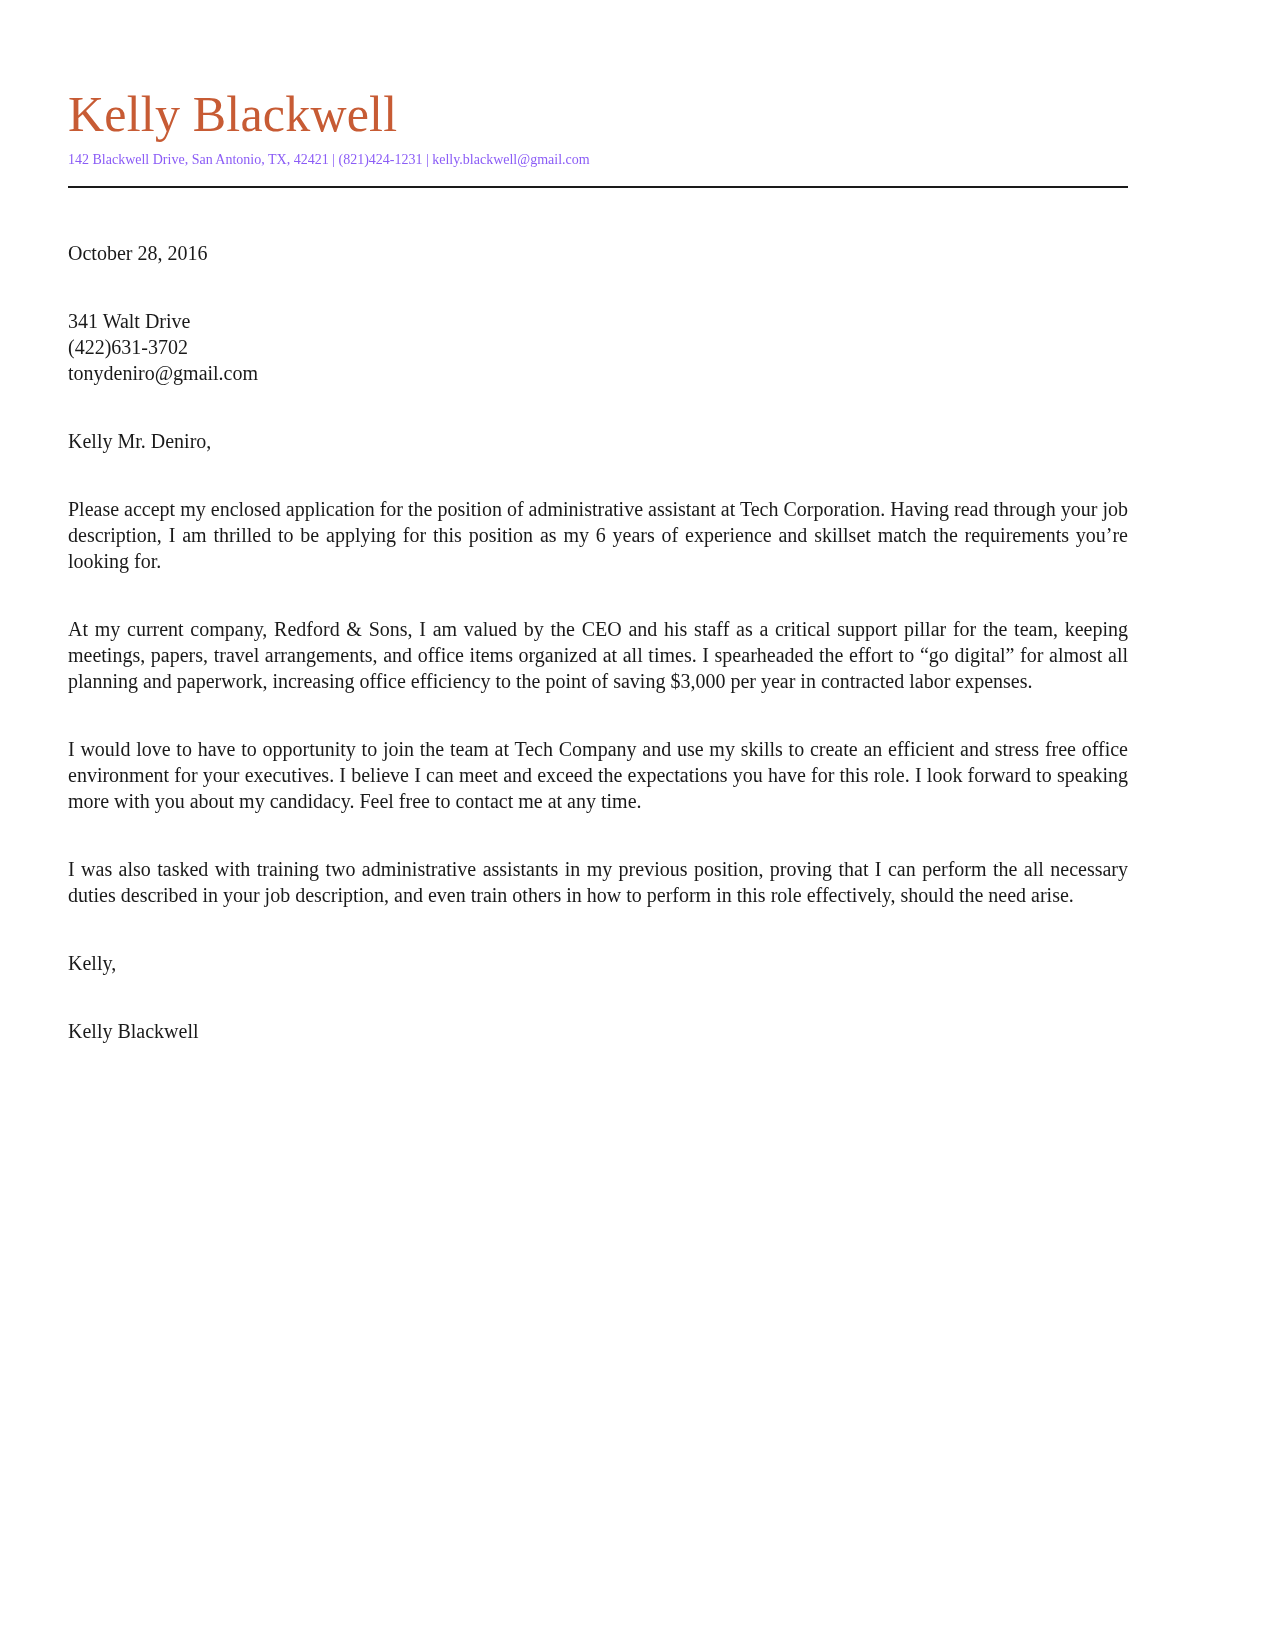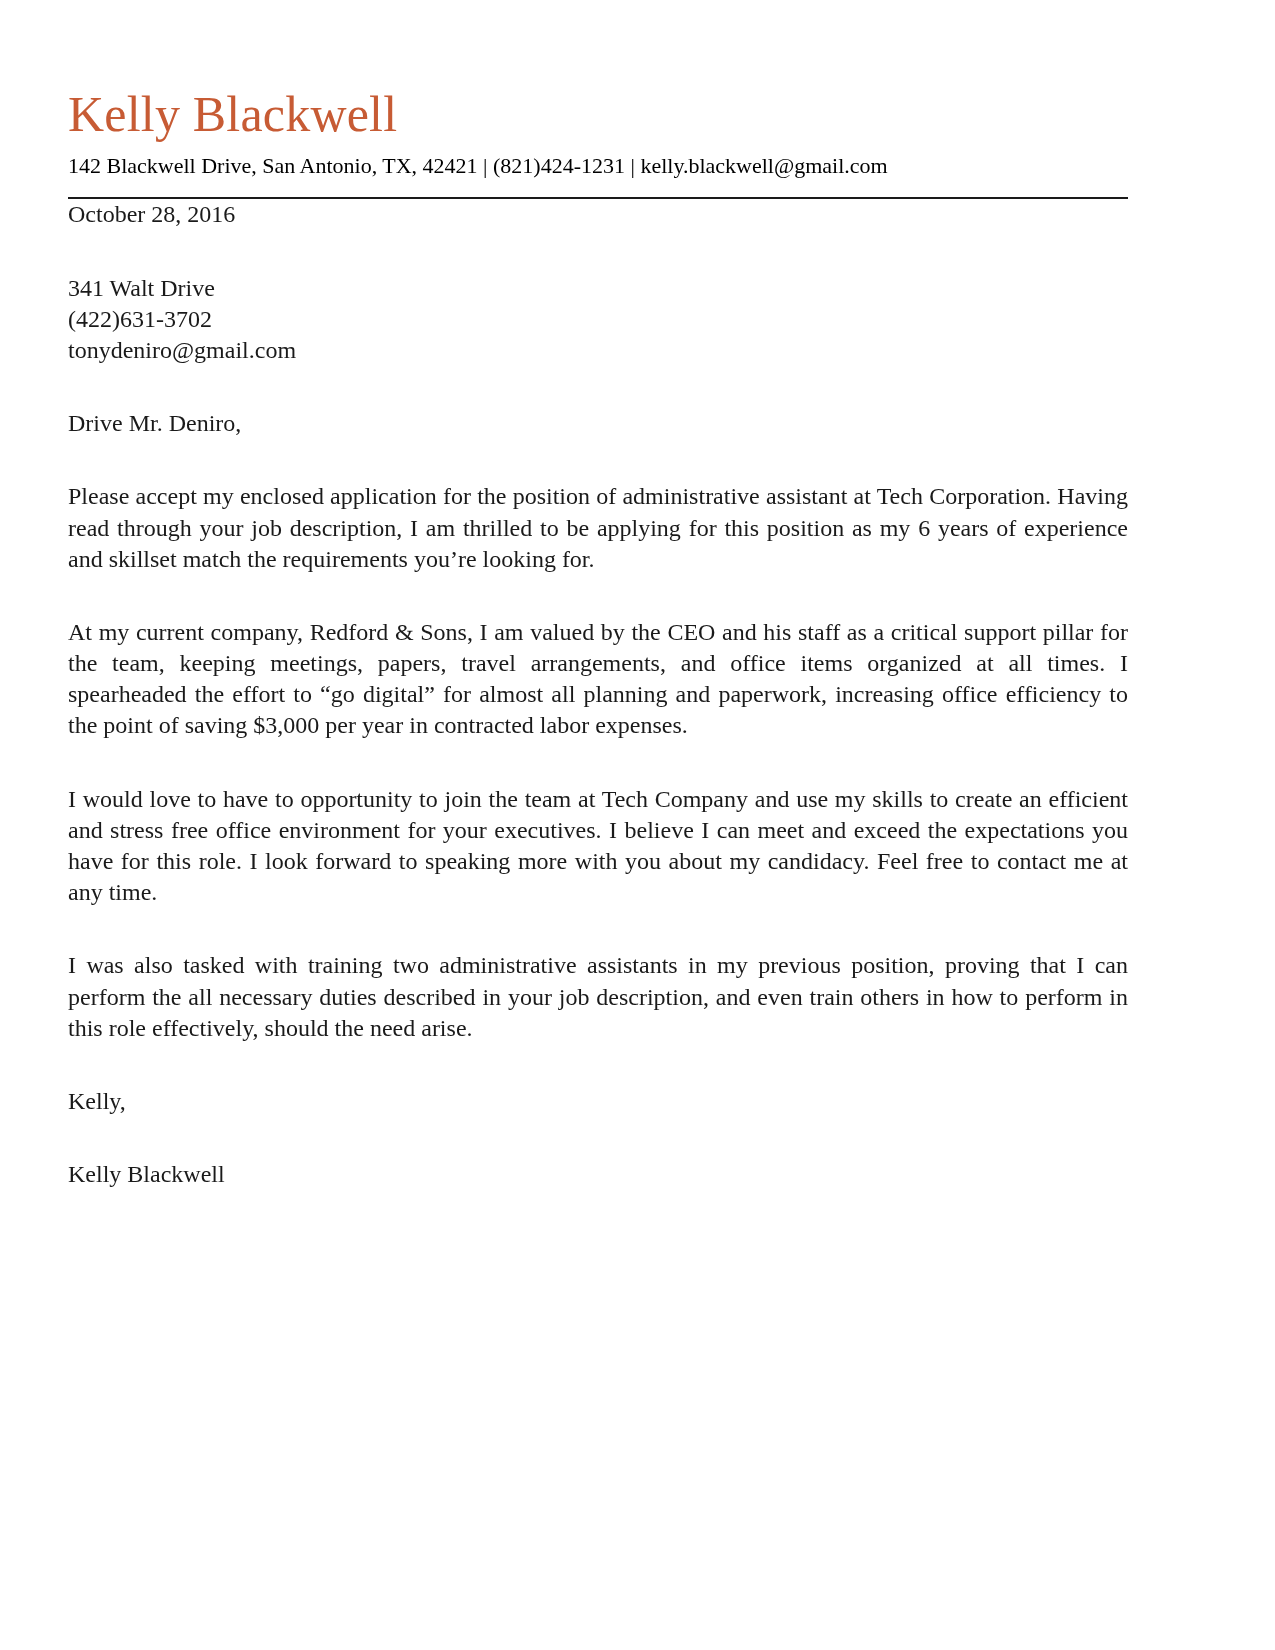--- a/index.html
+++ b/index.html
@@ -36,9 +36,9 @@
     margin: 0;
   }
   .contact-line {
-    font-size: 22px;
+    font-size: 14px;
     line-height: 1.45;
-    color: #000000;
+    color: #8b5cf6;
     margin-top: 9px;
     white-space: nowrap;
   }

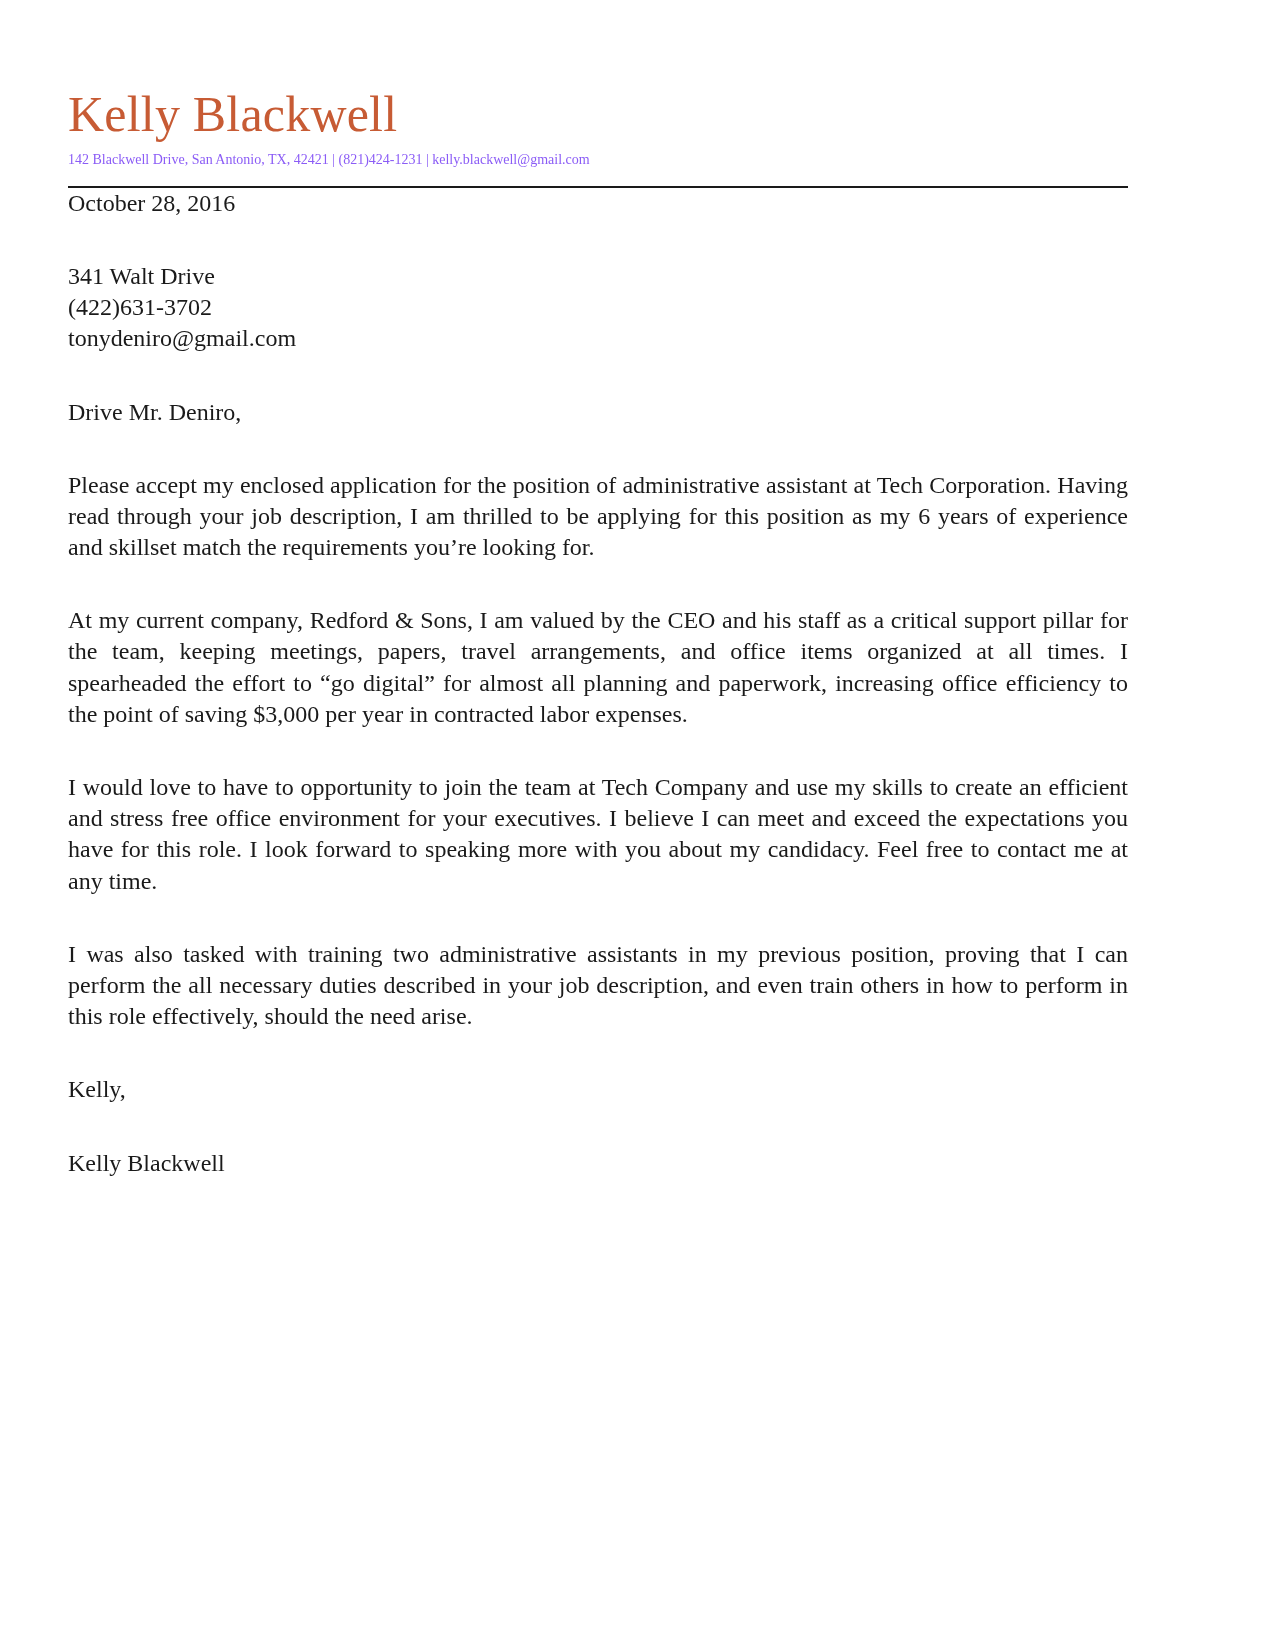--- a/index.html
+++ b/index.html
@@ -49,7 +49,8 @@
     width: 1060px;
   }
   .body-area {
-    font-size: 24px;
+    margin-top: 52px;
+    font-size: 20px;
     line-height: 1.30;
   }
   .date {

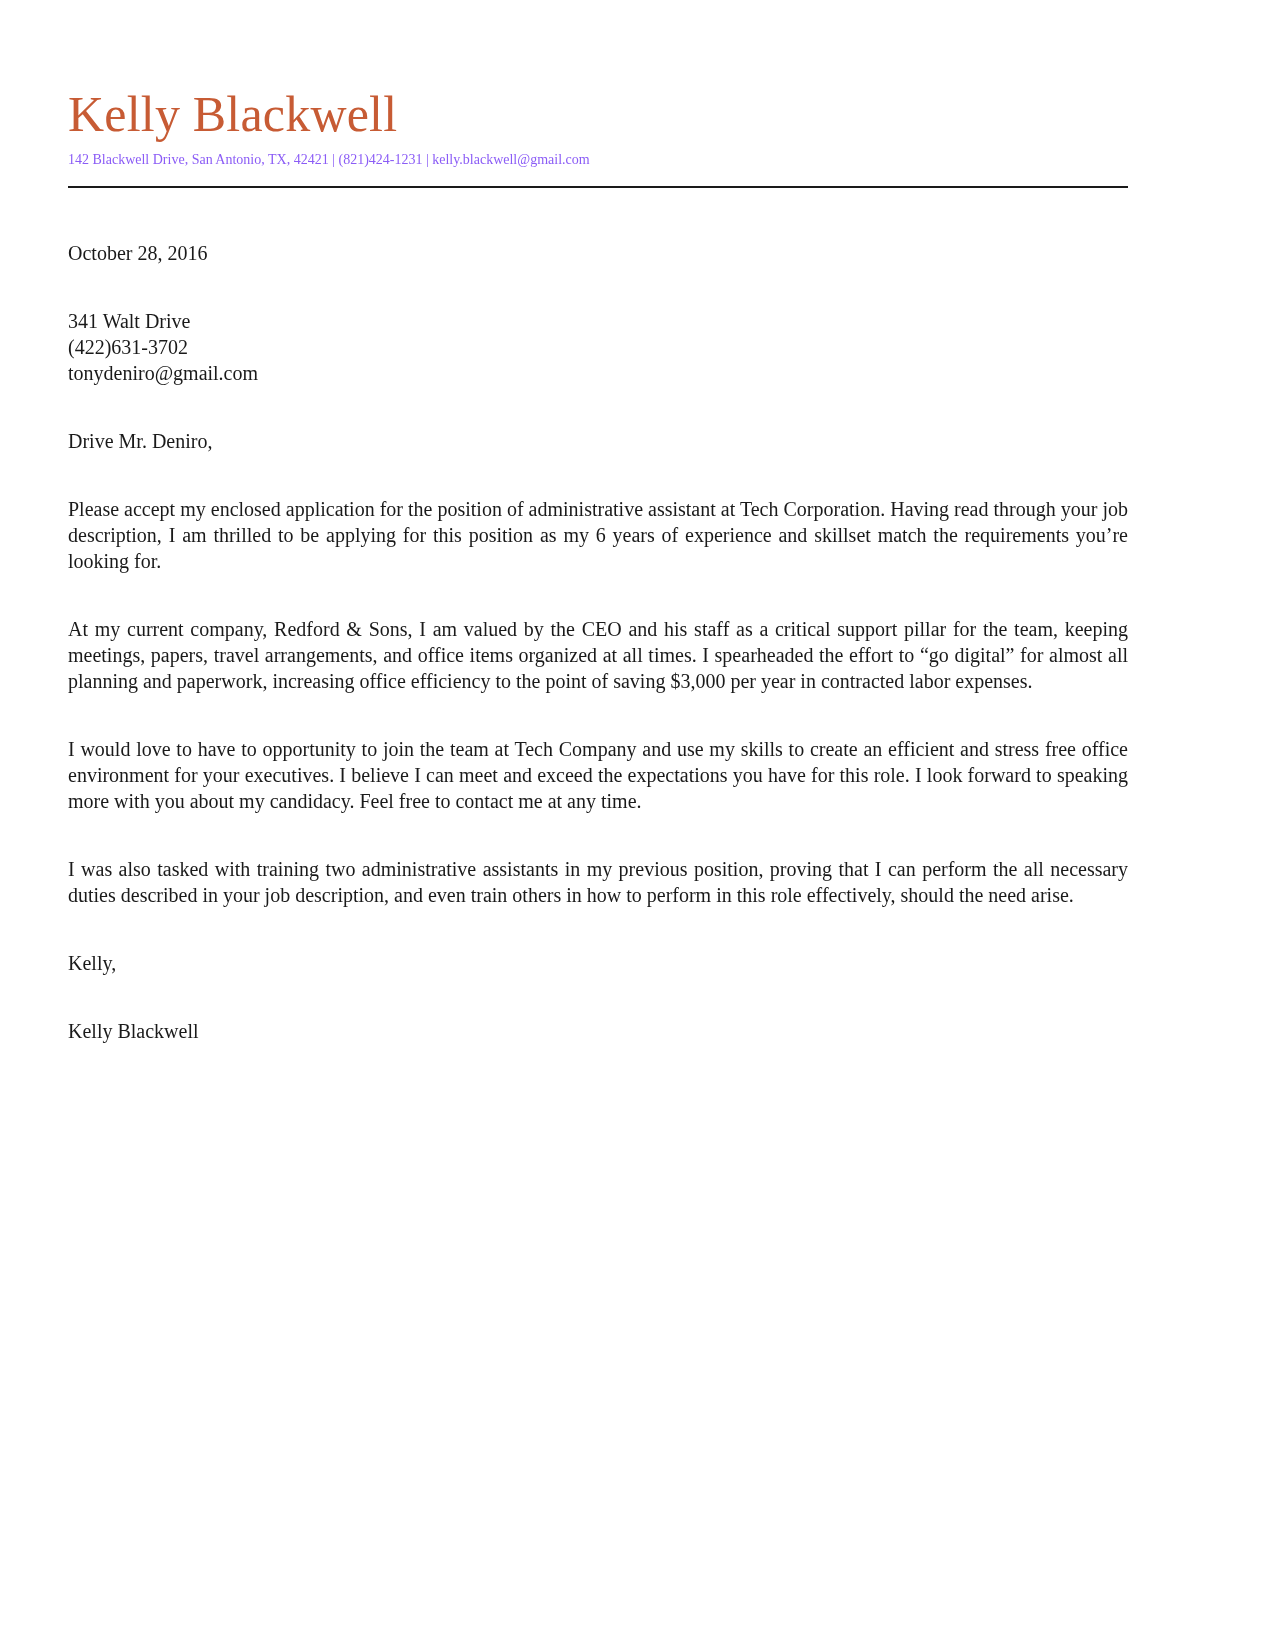--- a/index.html
+++ b/index.html
@@ -100,7 +100,7 @@
         <div>tonydeniro@gmail.com</div>
       </div>
 
-      <div class="salutation">Drive Mr. Deniro,</div>
+      <div class="salutation">Kelly Mr. Deniro,</div>
 
       <p class="para">Please accept my enclosed application for the position of administrative assistant at Tech Corporation. Having read through your job description, I am thrilled to be applying for this position as my 6 years of experience and skillset match the requirements you’re looking for.</p>
       <p class="para">At my current company, Redford &amp; Sons, I am valued by the CEO and his staff as a critical support pillar for the team, keeping meetings, papers, travel arrangements, and office items organized at all times. I spearheaded the effort to “go digital” for almost all planning and paperwork, increasing office efficiency to the point of saving $3,000 per year in contracted labor expenses.</p>

